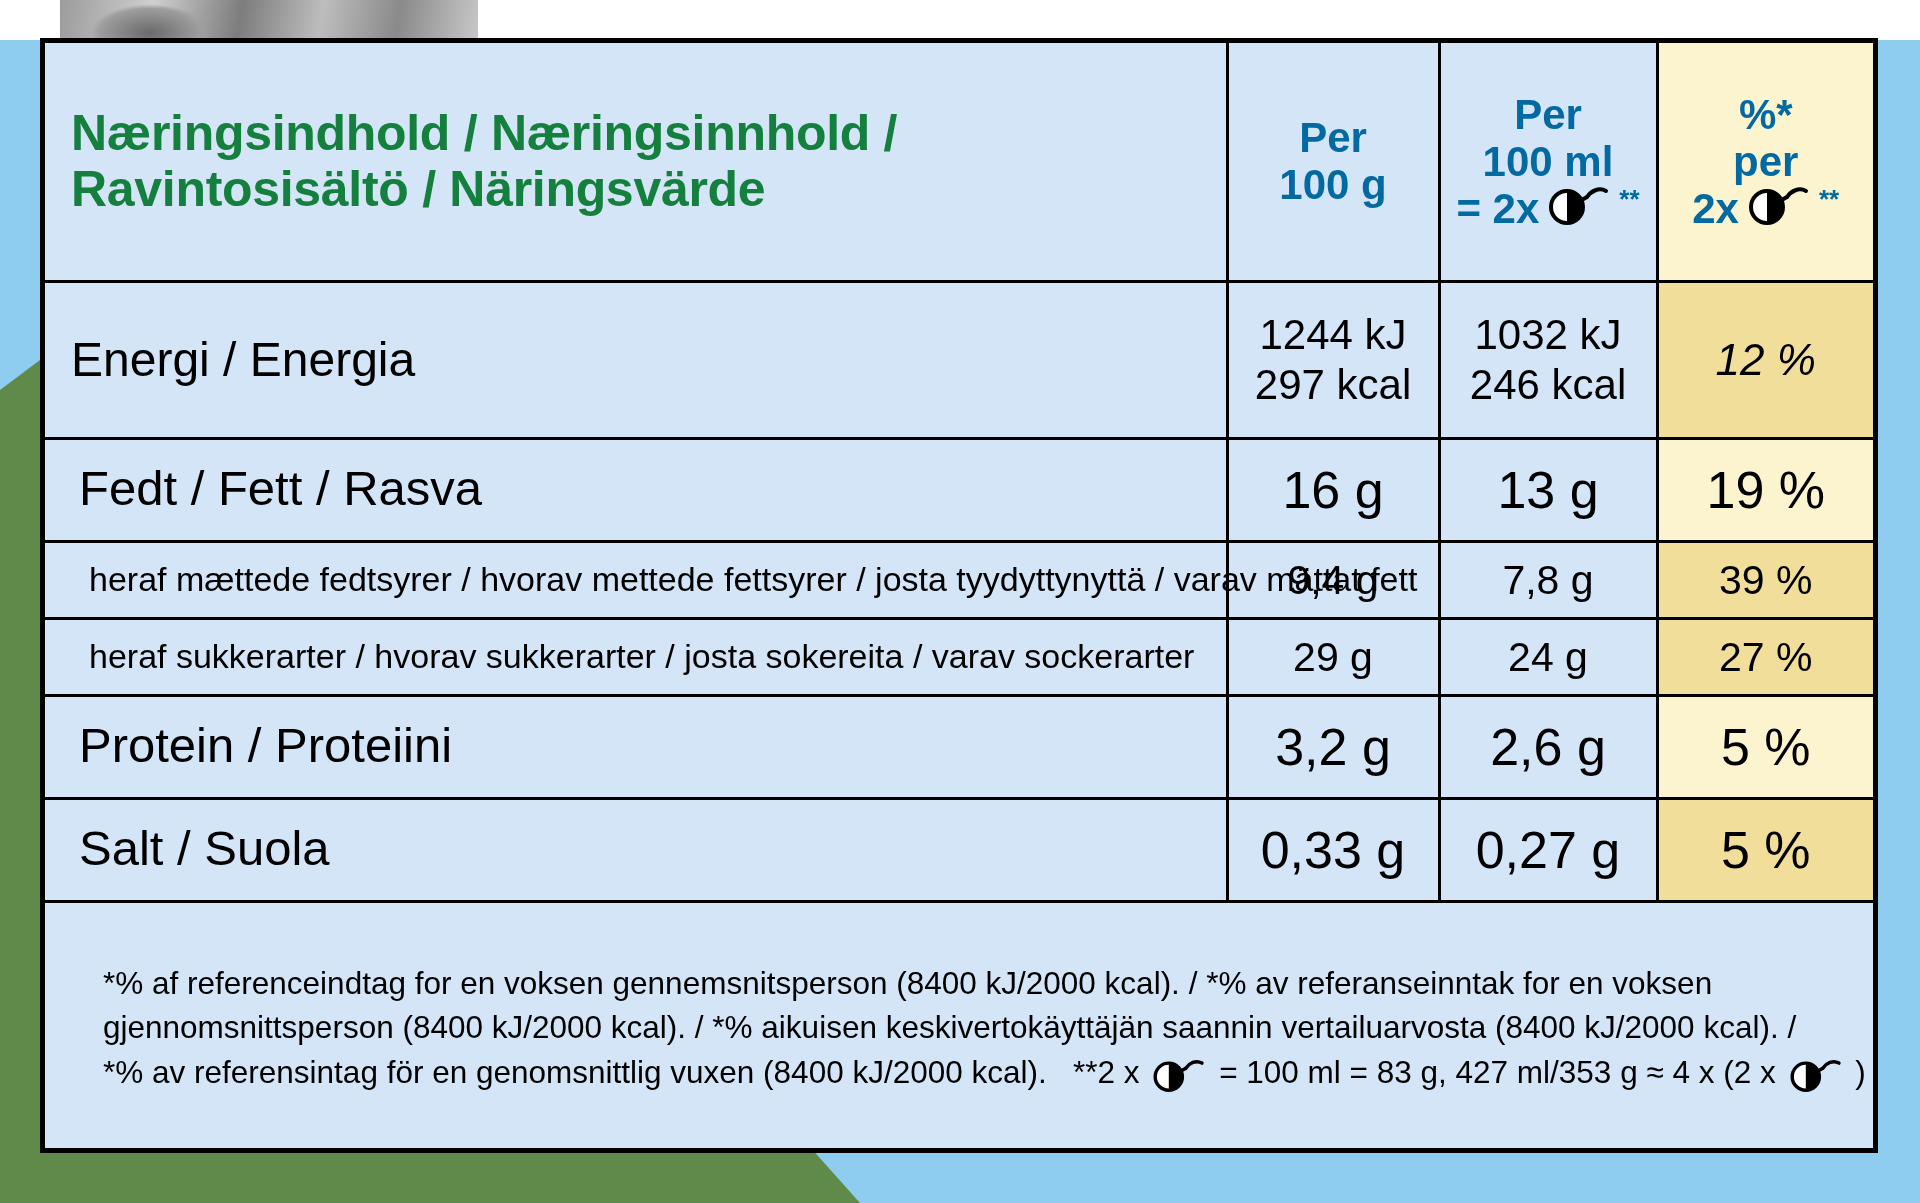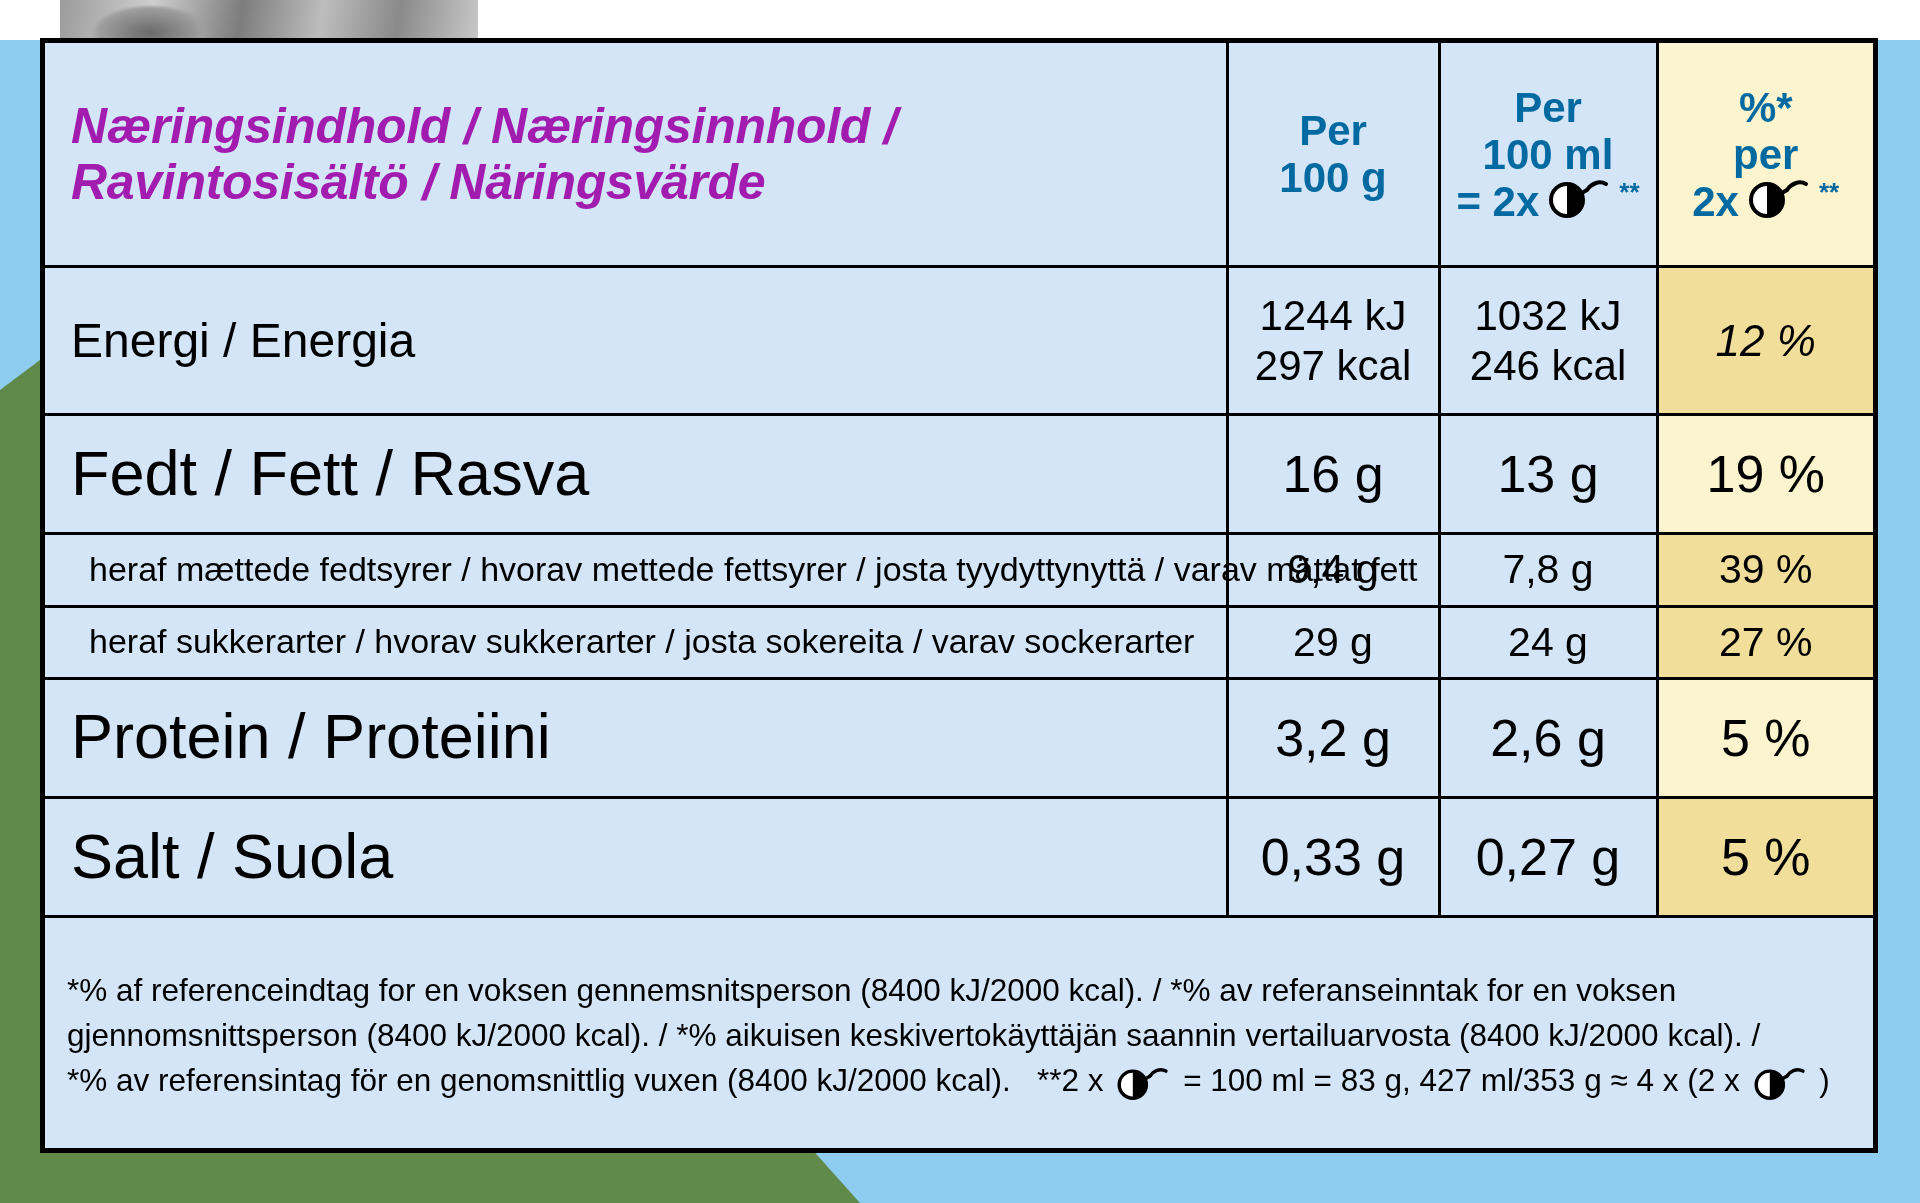--- a/index.html
+++ b/index.html
@@ -113,9 +113,8 @@
     font-weight: bold;
     line-height: 1.13;
     letter-spacing: -0.3px;
-    color: #a21caf;
+    color: #15803d;
     padding: 10px 14px 10px 26px;
-    font-style: italic;
   }
   .hdr-col {
     font-size: 42px;

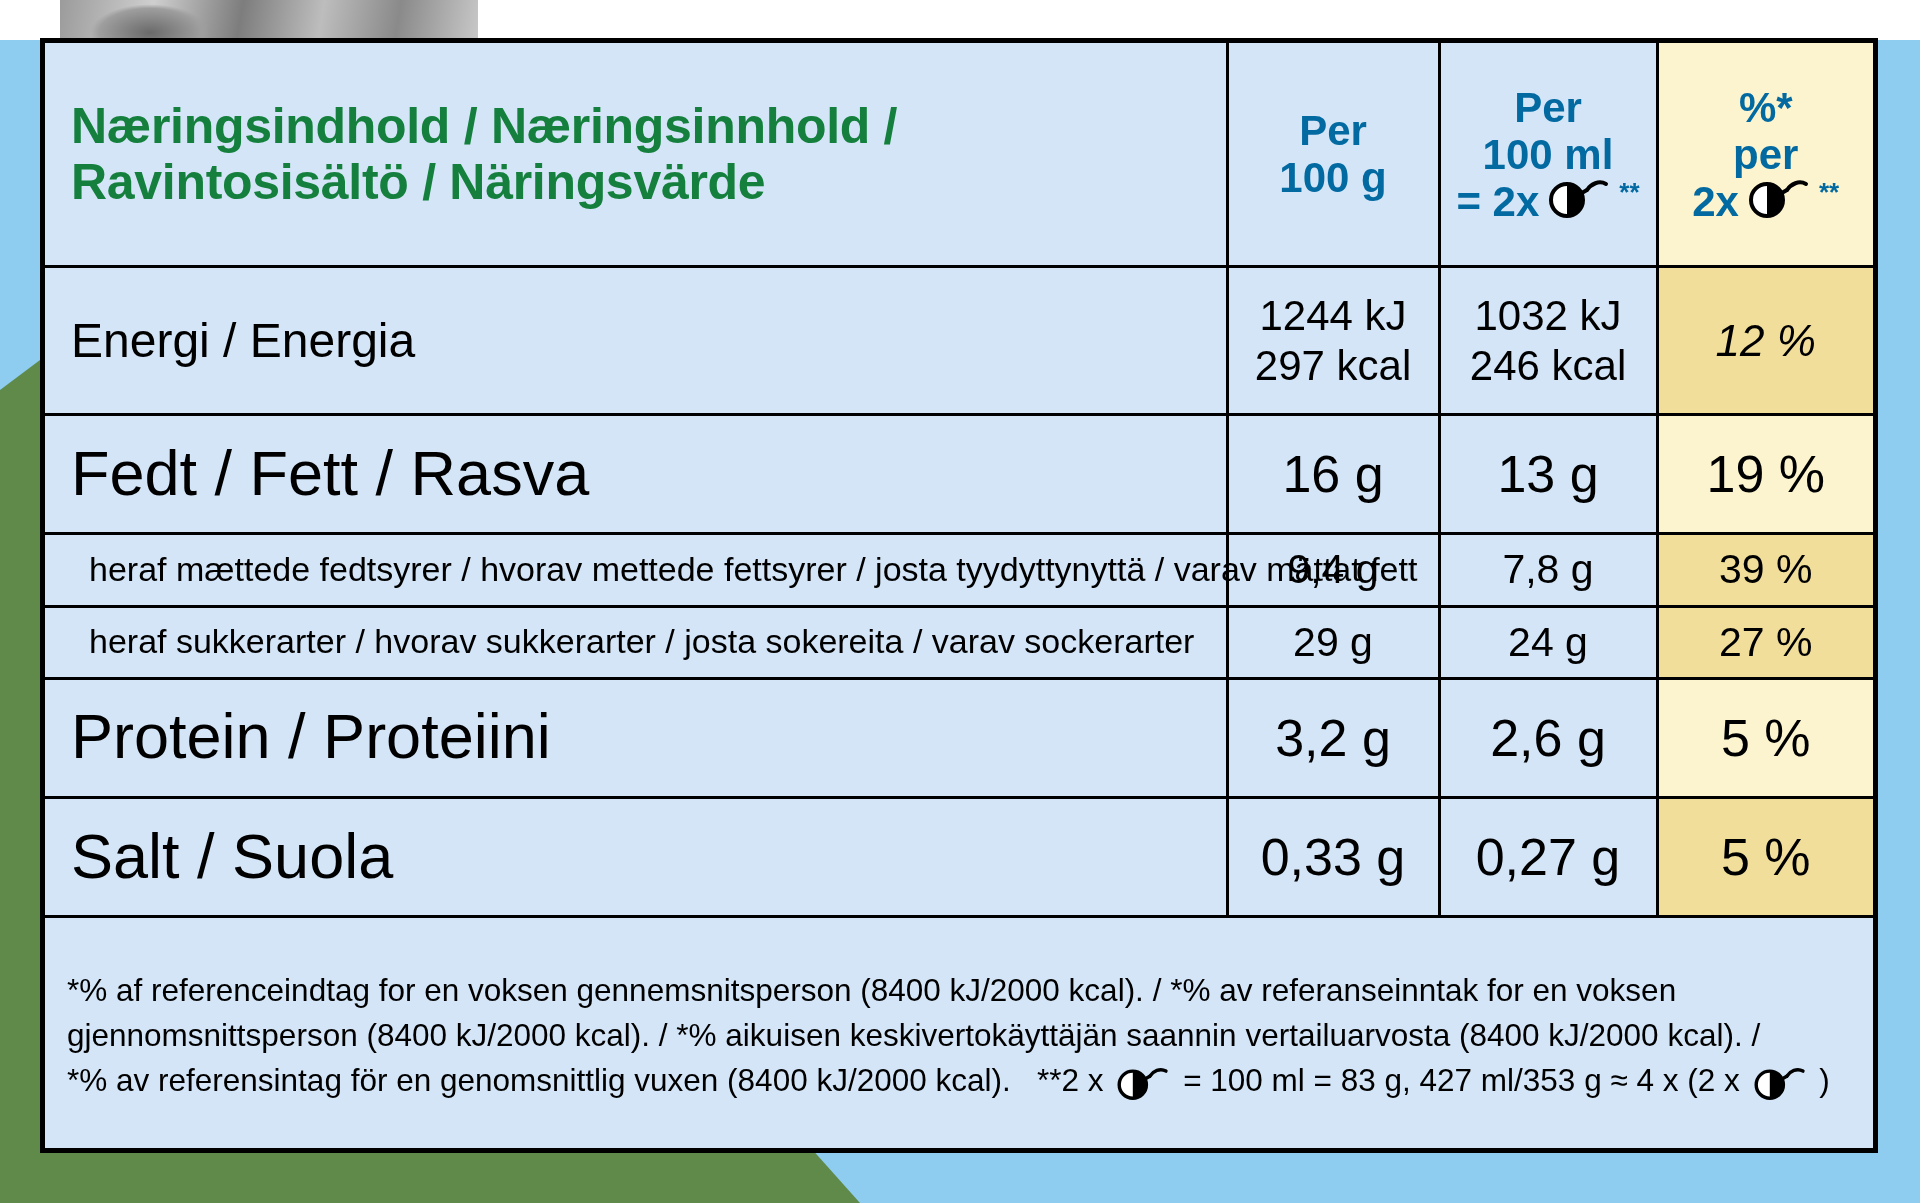--- a/index.html
+++ b/index.html
@@ -166,10 +166,11 @@
   }
 
   .lbl-main {
-    font-size: 63px;
+    font-size: 49px;
     line-height: 1.1;
     padding: 4px 24px 6px 26px;
     white-space: nowrap;
+    margin-left: 8px;
   }
   .lbl-sub {
     font-size: 34px;

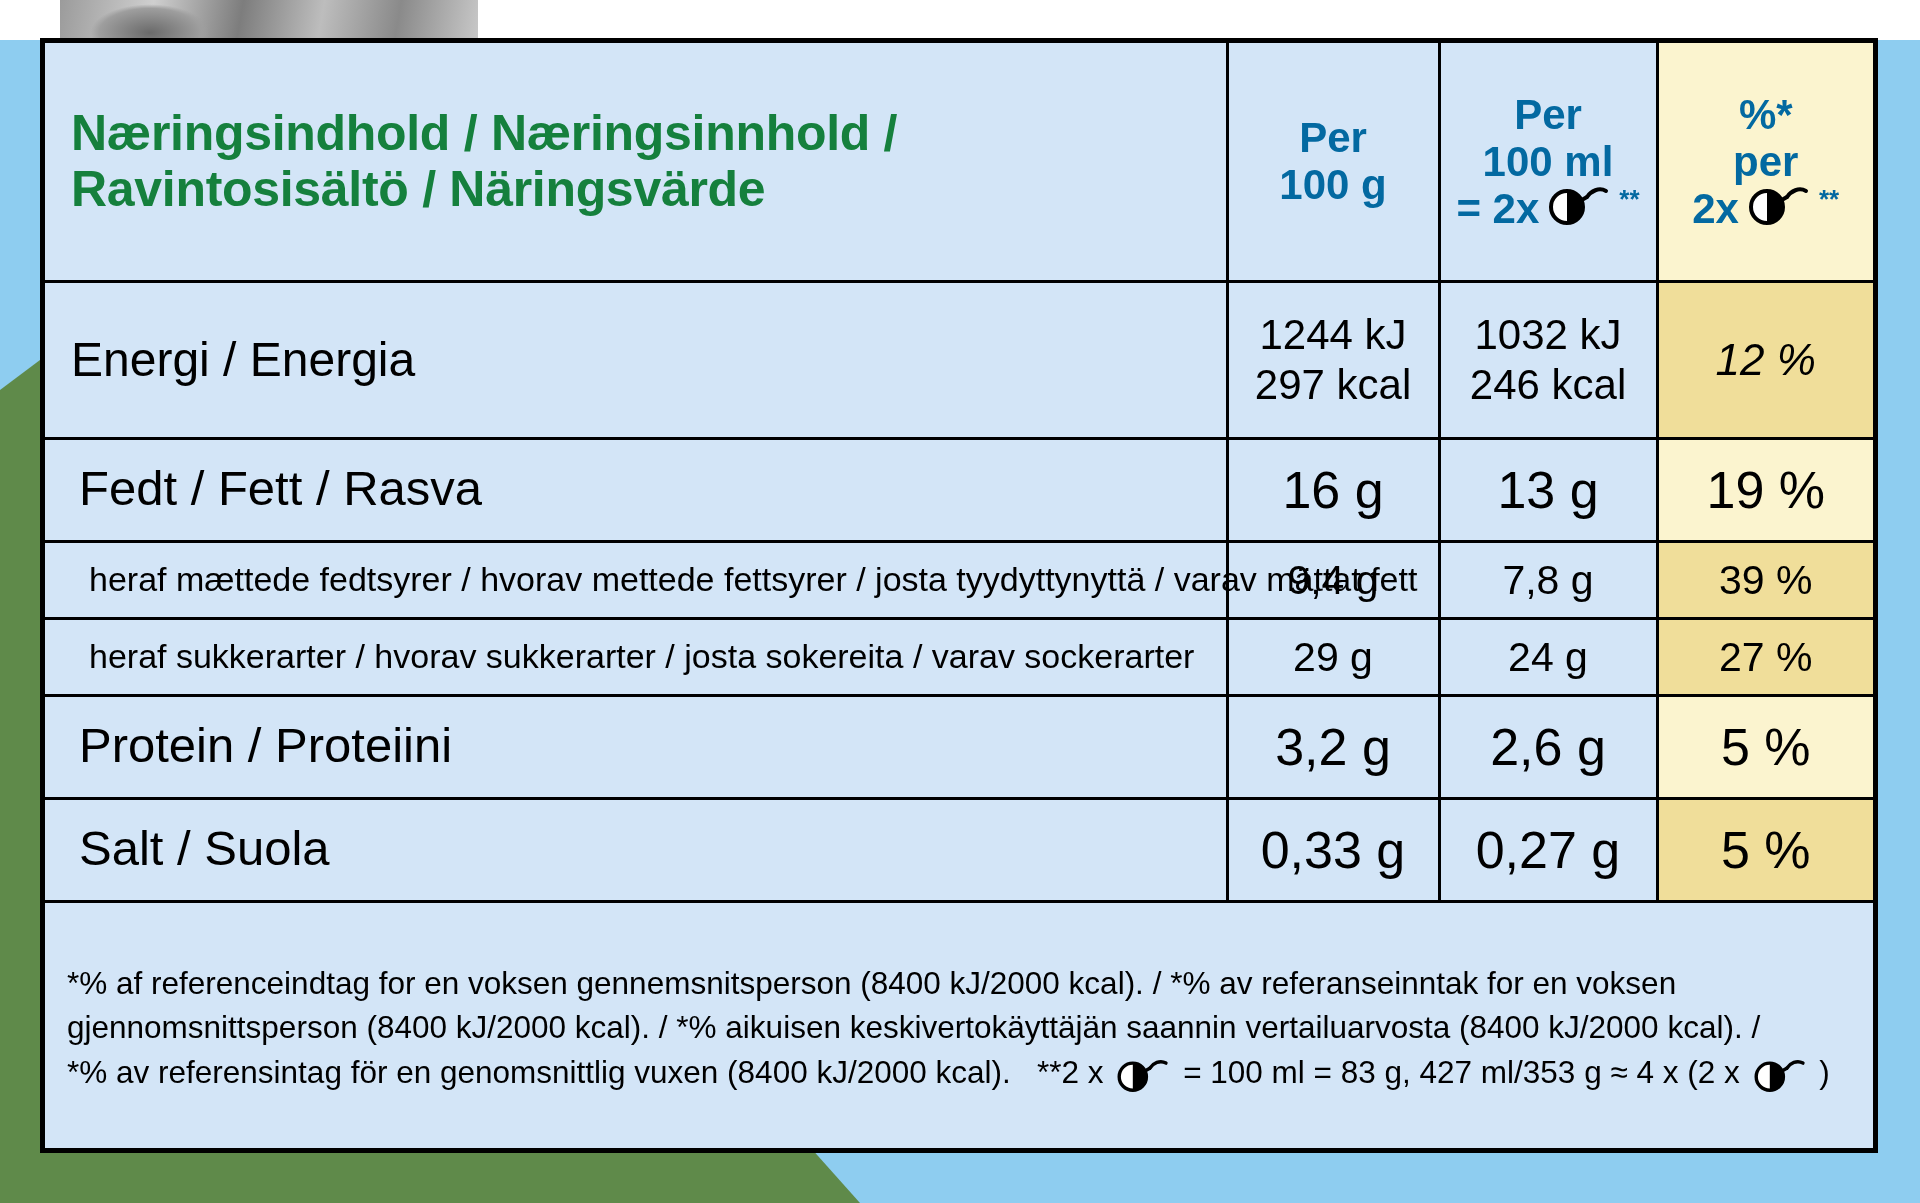--- a/index.html
+++ b/index.html
@@ -193,6 +193,7 @@
     line-height: 1.42;
     padding: 14px 18px 10px 22px;
     color: #000;
+    margin-left: 36px;
   }
   .footnote .fline {
     white-space: nowrap;

